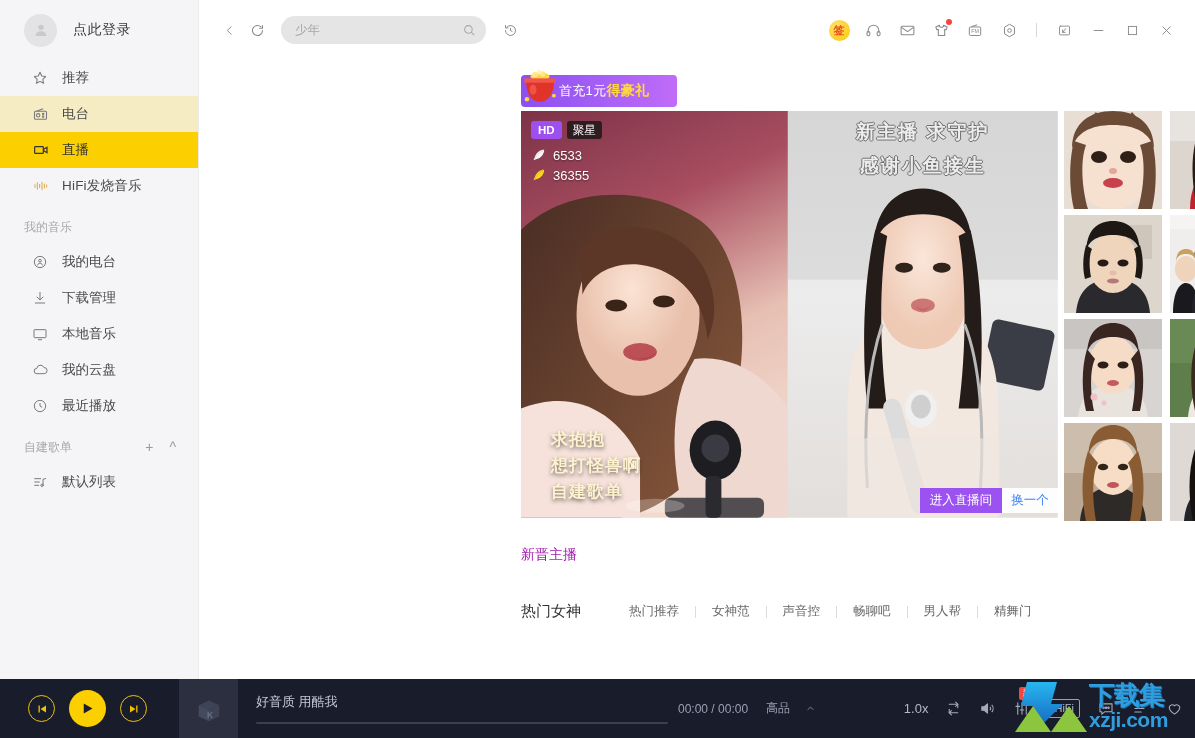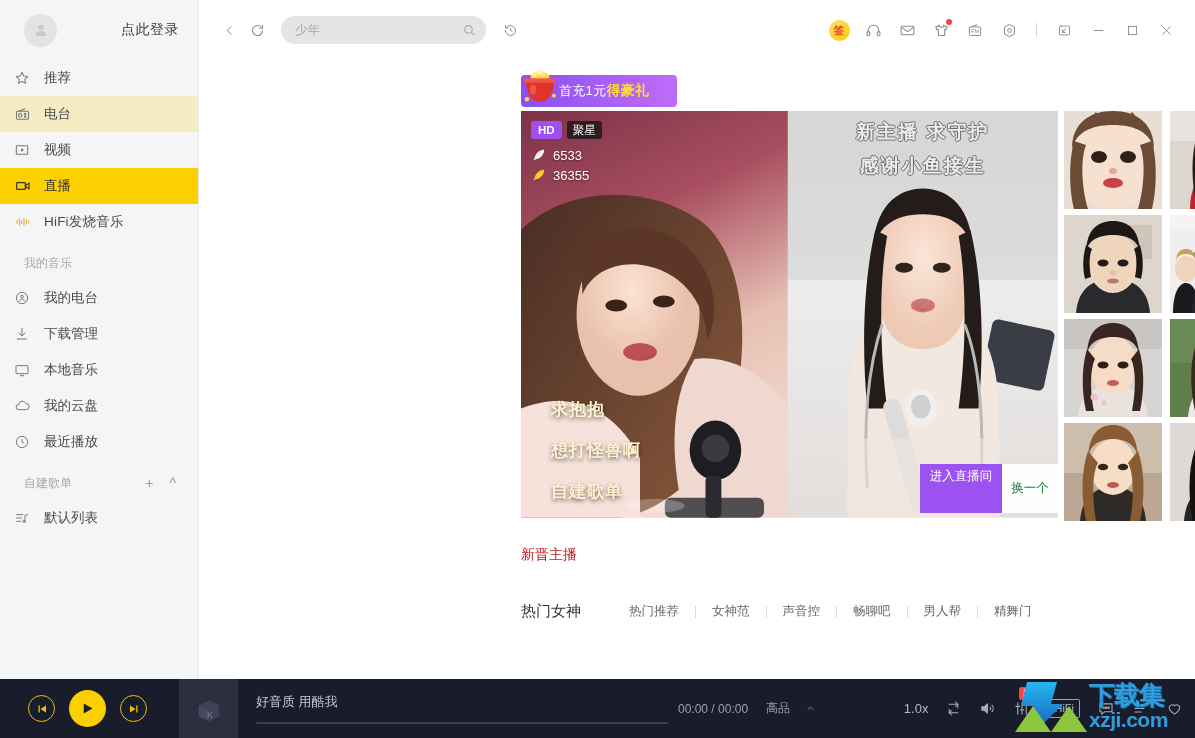--- a/index.html
+++ b/index.html
@@ -19,7 +19,7 @@
     border-right: 1px solid #ebebeb; flex: 0 0 199px;
     position: relative;
   }
-  .user-row { height: 60px; display: flex; align-items: center; padding-left: 24px; gap: 48px; }
+  .user-row { height: 60px; display: flex; align-items: center; padding-left: 24px; }
   .avatar {
     width: 33px; height: 33px; border-radius: 50%;
     background: #e3e3e6; display: flex; align-items: center; justify-content: center;

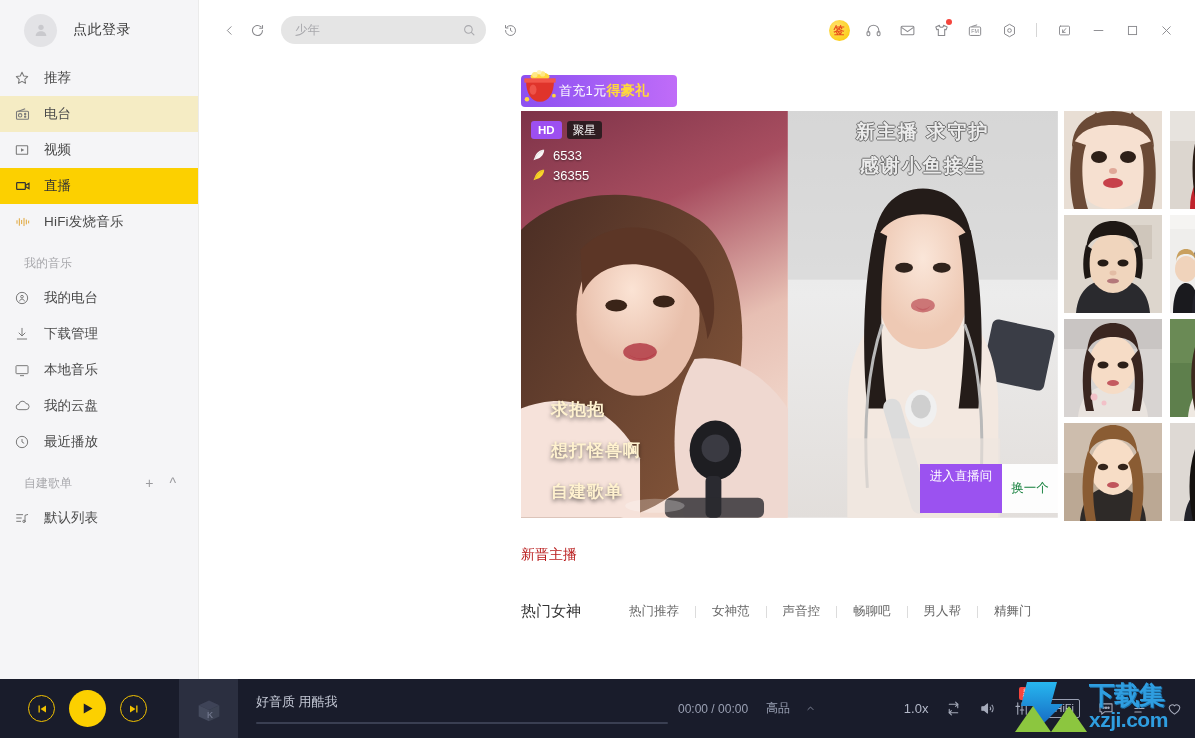--- a/index.html
+++ b/index.html
@@ -28,7 +28,7 @@
   .user-name { margin-left: 16px; font-size: 14px; color: #3b3b3b; letter-spacing: .5px; }
 
   .nav-item {
-    height: 36px; display: flex; align-items: center; padding-left: 14px;
+    height: 36px; display: flex; align-items: center; padding-left: 32px;
     font-size: 13.5px; color: #4a4a4a; cursor: pointer; position: relative;
   }
   .nav-item .ico { width: 20px; height: 18px; display: flex; align-items: center; justify-content: flex-start; color: #7a7a7a; flex: 0 0 20px; }

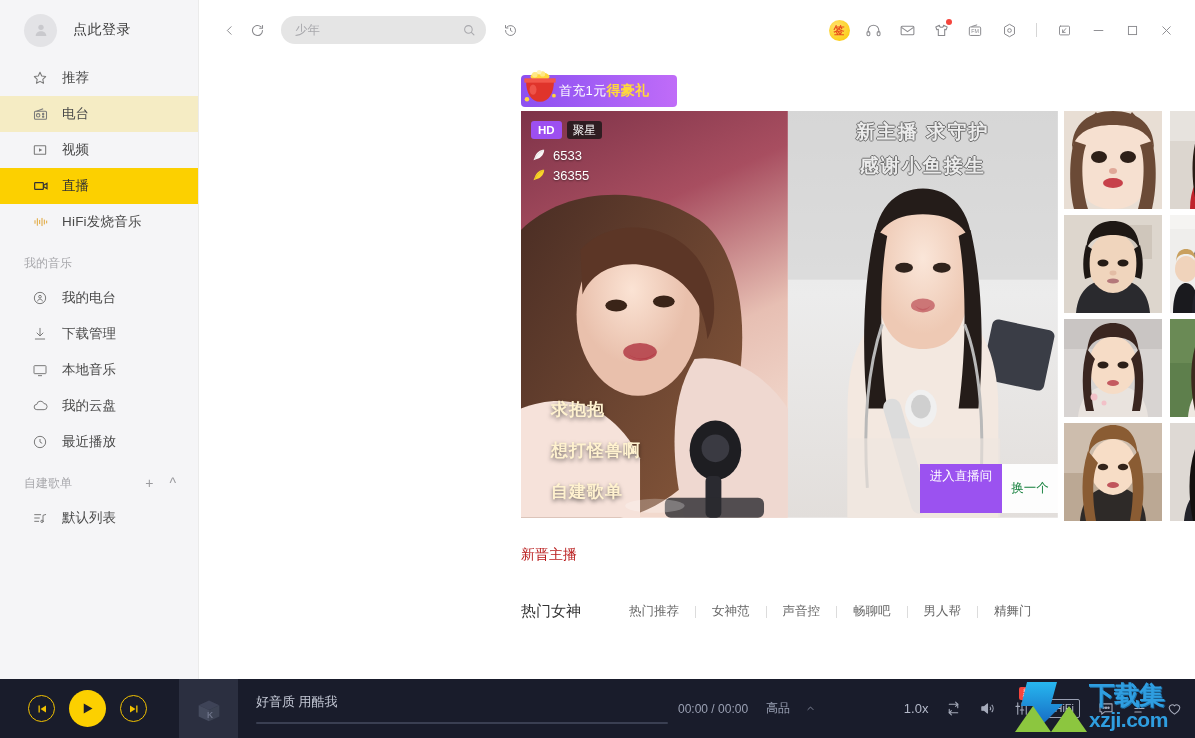--- a/index.html
+++ b/index.html
@@ -260,15 +260,6 @@
         <span class="lbl">电台</span>
       </div>
 
-      <div class="nav-item">
-        <span class="ico">
-          <svg width="16" height="16" viewBox="0 0 24 24" fill="none" stroke="currentColor" stroke-width="1.6">
-            <rect x="3.5" y="5.5" width="17" height="13" rx="1"></rect>
-              <path d="M10.5 9.5l5 2.5-5 2.5z" fill="currentColor" stroke="none"></path>
-          </svg>
-        </span>
-        <span class="lbl">视频</span>
-      </div>
 
       <div class="nav-item active">
         <span class="ico">

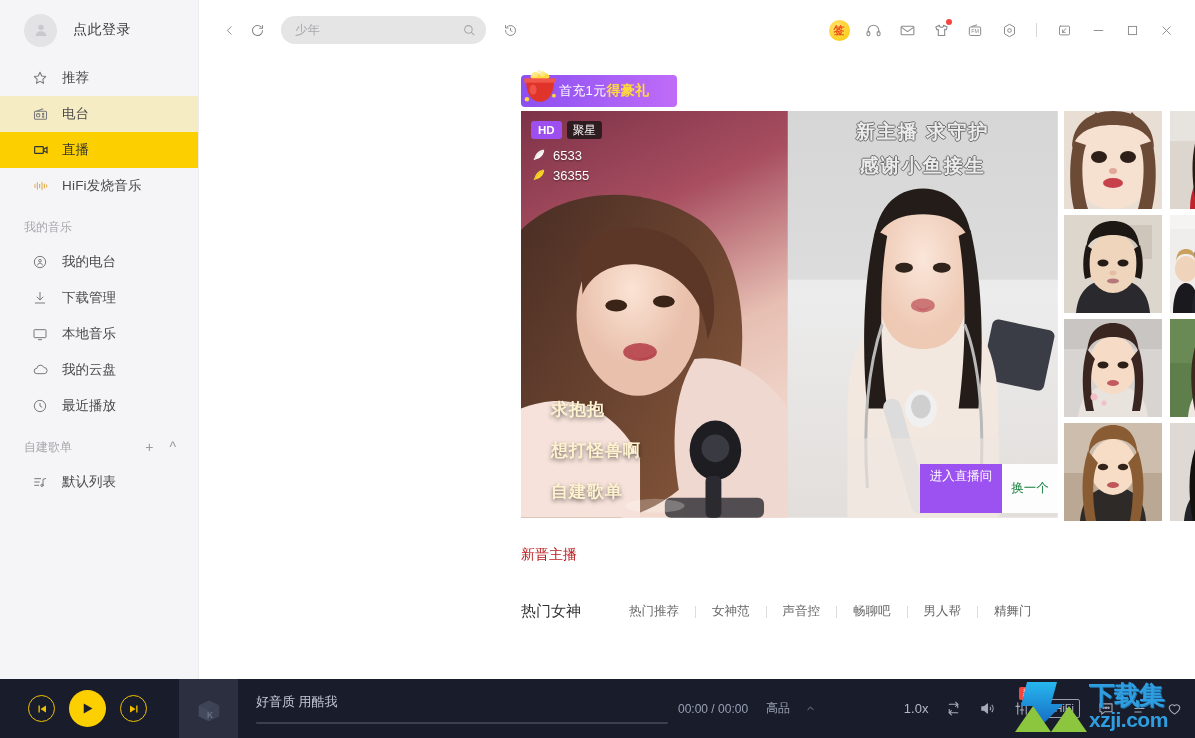--- a/index.html
+++ b/index.html
@@ -124,7 +124,7 @@
 
   .card-a-caption {
     position: absolute; left: 30px; bottom: 18px; z-index: 3;
-    display: flex; flex-direction: column; gap: 18px;
+    display: flex; flex-direction: column; gap: 3px;
   }
   .card-a-caption span {
     color: #fff2cf; font-size: 17px; font-weight: bold; letter-spacing: 1px;

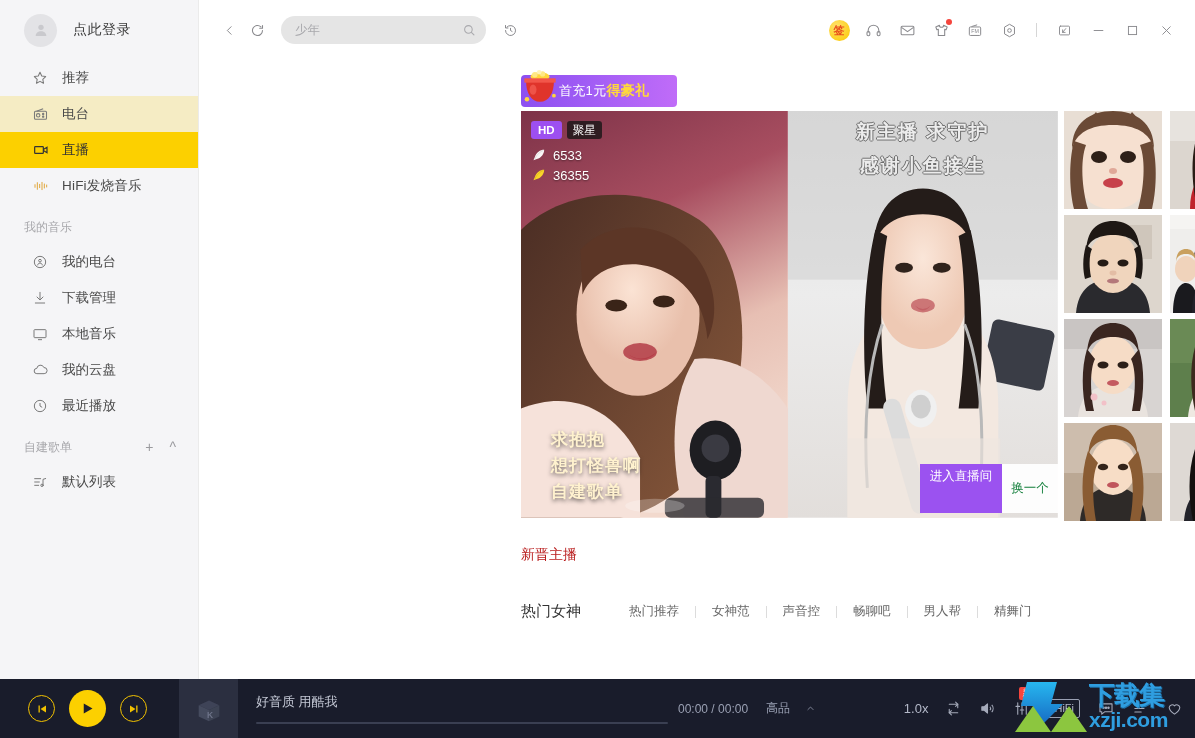--- a/index.html
+++ b/index.html
@@ -144,8 +144,8 @@
     padding: 4px 10px; line-height: 17px; cursor: pointer;
   }
   .btn-change {
-    background: rgba(255,255,255,.92); color: #15803d; font-size: 12.5px;
-    padding: 16px 9px; line-height: 17px; cursor: pointer;
+    background: rgba(255,255,255,.92); color: #3b82f6; font-size: 12.5px;
+    padding: 4px 9px; line-height: 17px; cursor: pointer;
   }
 
   

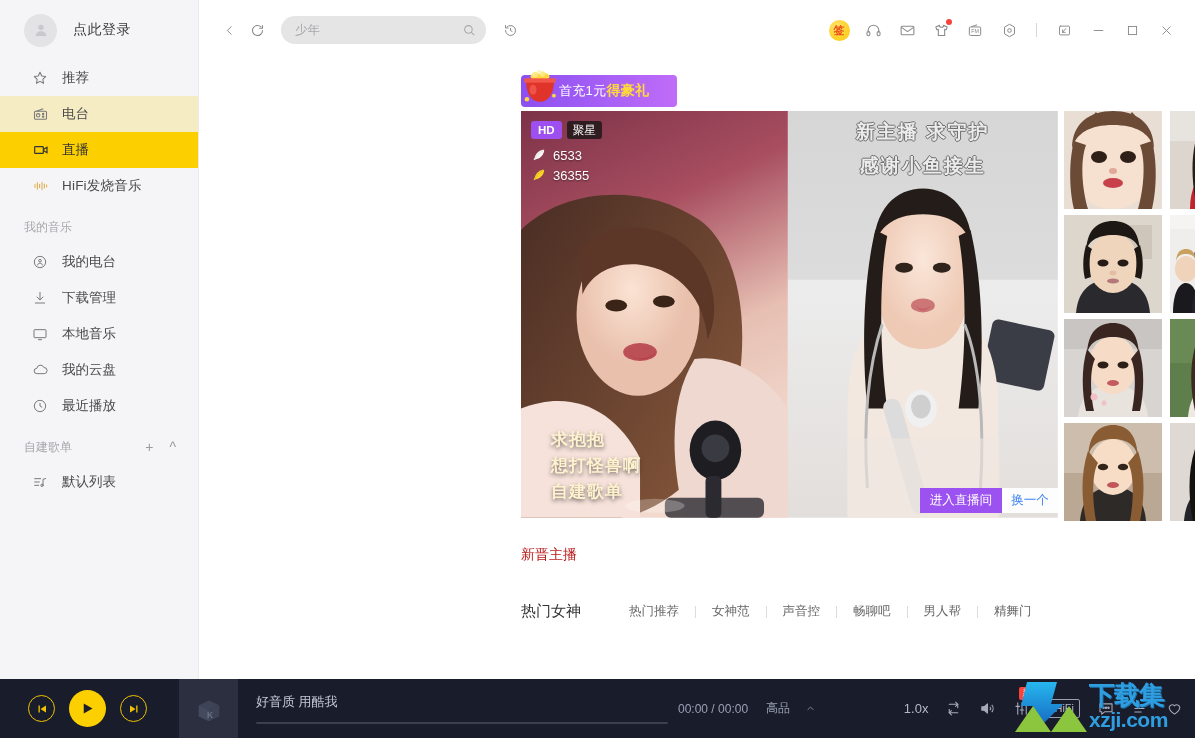--- a/index.html
+++ b/index.html
@@ -150,7 +150,7 @@
 
   
   .section-title {
-    position: absolute; left: 322px; top: 546px; font-size: 14px; color: #b91c1c;
+    position: absolute; left: 322px; top: 546px; font-size: 14px; color: #a21caf;
   }
   .cat-row {
     position: absolute; left: 322px; top: 602px; display: flex; align-items: center;

